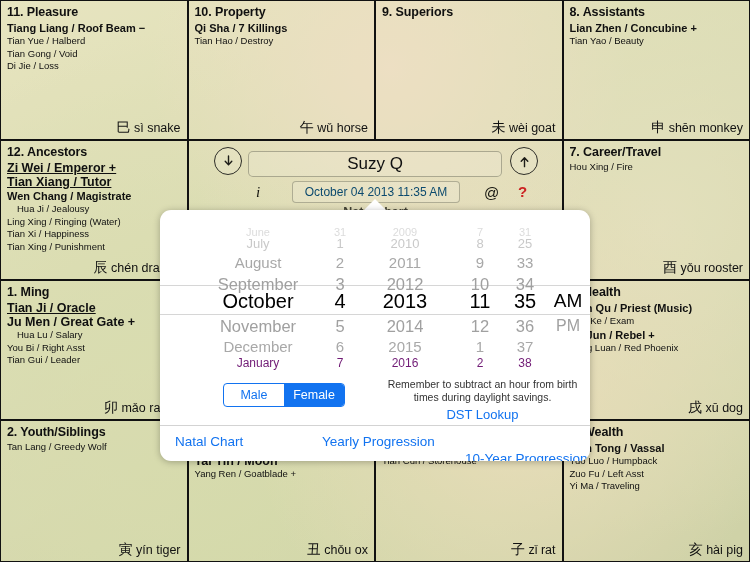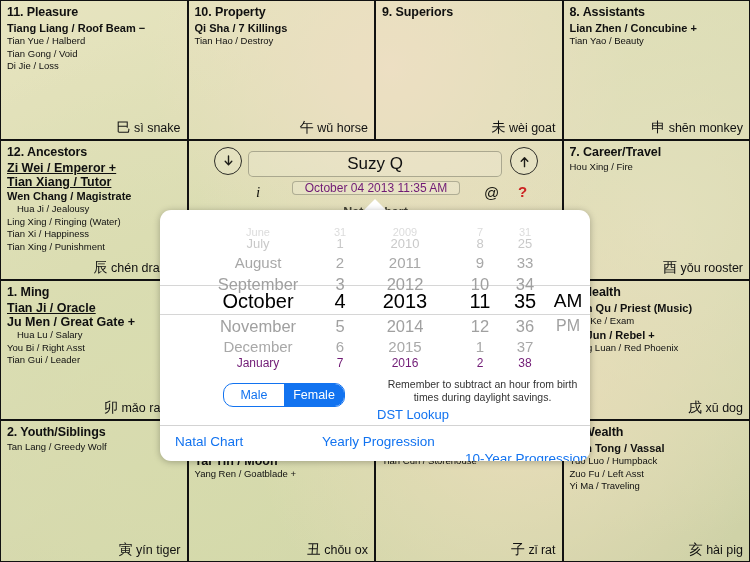--- a/index.html
+++ b/index.html
@@ -69,12 +69,12 @@
   .inforow{position:absolute;left:0;top:42px;width:375px;height:24px;}
   #info-i{position:absolute;left:68px;top:3px;font-family:"Liberation Serif",serif;font-style:italic;font-size:15px;color:#15150f;}
   #date-field{
-    position:absolute;left:104px;top:0;width:168px;height:14px;
+    position:absolute;left:104px;top:0;width:168px;height:22px;
     box-sizing:border-box;
     border:1px solid rgba(120,120,100,0.5);border-radius:4px;
     background:rgba(255,255,255,0.14);
     display:flex;align-items:center;justify-content:center;
-    font-size:12px;color:#701a75;white-space:nowrap;
+    font-size:12px;color:#0c4a6e;white-space:nowrap;
   }
   #at-sign{position:absolute;left:484px;top:3px;font-size:15px;color:#15150f;}
   #help-q{position:absolute;left:518px;top:2px;font-size:15px;font-weight:bold;color:#cc2222;}

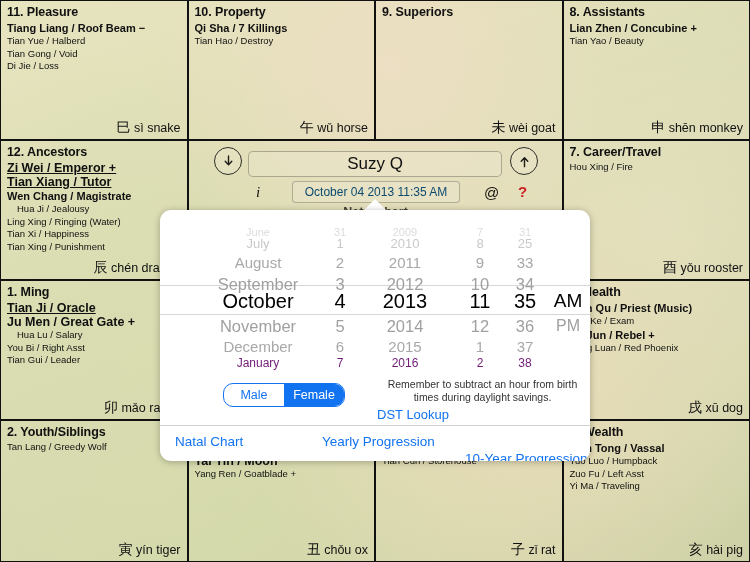--- a/index.html
+++ b/index.html
@@ -124,7 +124,7 @@
 
   #seg{
     position:absolute;left:63px;top:173px;width:122px;height:24px;
-    box-sizing:border-box;border:1.6px solid #1273f0;border-radius:10px;
+    box-sizing:border-box;border:1.6px solid #1273f0;border-radius:4px;
     display:flex;overflow:hidden;background:#fff;
   }
   #seg .sg{

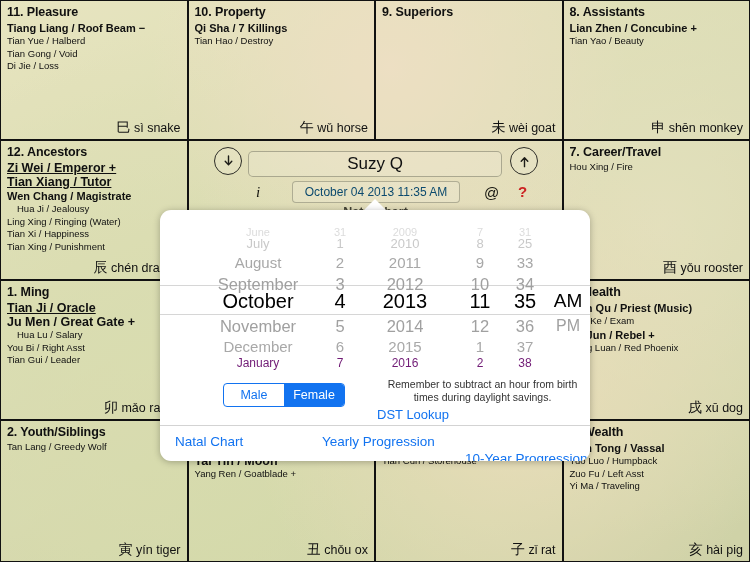--- a/index.html
+++ b/index.html
@@ -137,7 +137,7 @@
     font-size:10.5px;line-height:13px;color:#333;
   }
   #dst-link{
-    position:absolute;left:217px;top:197px;width:195px;
+    position:absolute;left:225px;top:197px;width:195px;text-align:center;
     font-size:13px;color:#1273f0;
   }
   #pop-sep{position:absolute;left:0;top:215px;width:430px;height:1px;background:#d3d3d3;}

